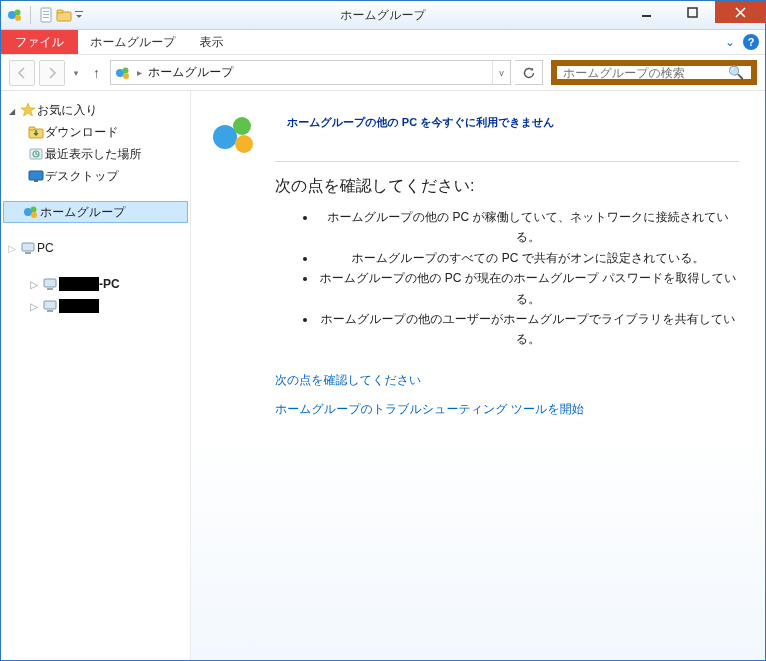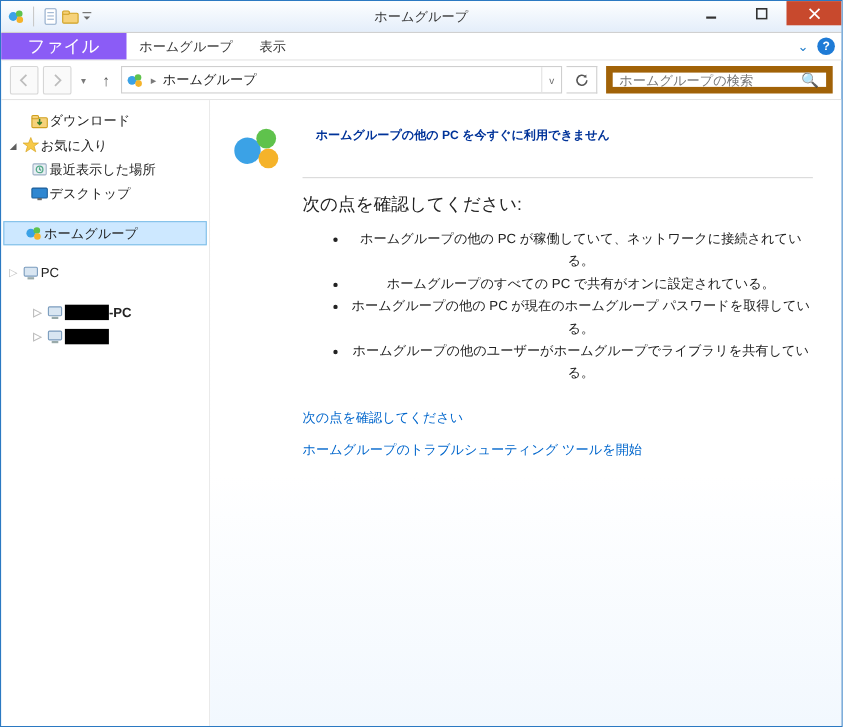--- a/index.html
+++ b/index.html
@@ -18,7 +18,7 @@
 .winbtn.close { background:#c8492d; color:#fff; width:50px; }
 
 .menubar { height:25px; background:#fff; display:flex; align-items:stretch; border-bottom:1px solid #e4e4e4; position:relative; }
-.file-tab { background:#8b5cf6; color:#fff; padding:0 24px; display:flex; align-items:center; font-size:16px; }
+.file-tab { background:#ef4444; color:#fff; padding:0 14px; display:flex; align-items:center; font-size:12px; }
 .menu-item { padding:0 12px; display:flex; align-items:center; color:#333; font-size:12px; }
 .menubar-right { position:absolute; right:6px; top:0; height:100%; display:flex; align-items:center; gap:8px; }
 .chev { color:#1979ca; font-size:12px; }

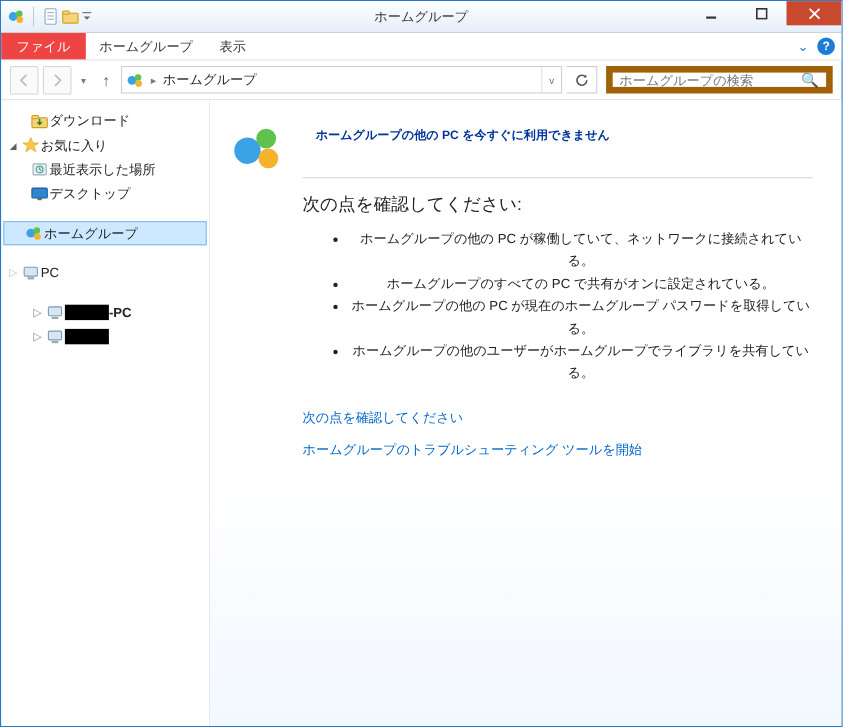--- a/index.html
+++ b/index.html
@@ -171,6 +171,15 @@
 <div class="body-area">
 
   <div class="sidebar">
+    <div class="tree-item">
+      <span class="expander expanded"></span>
+      <span class="tree-icon">
+          <svg viewBox="0 0 16 16">
+            <path d="M8 1 L10 6 L15 6 L11 9 L12.5 14 L8 11 L3.5 14 L5 9 L1 6 L6 6 Z" fill="#f7c948" stroke="#d6a21a" stroke-width="0.6"></path>
+          </svg>
+        </span>
+      <span class="tree-label">お気に入り</span>
+    </div>
     <div class="tree-item child">
       <span class="tree-icon">
           <svg viewBox="0 0 16 16">
@@ -180,15 +189,6 @@
           </svg>
         </span>
       <span class="tree-label">ダウンロード</span>
-    </div>
-    <div class="tree-item">
-      <span class="expander expanded"></span>
-      <span class="tree-icon">
-          <svg viewBox="0 0 16 16">
-            <path d="M8 1 L10 6 L15 6 L11 9 L12.5 14 L8 11 L3.5 14 L5 9 L1 6 L6 6 Z" fill="#f7c948" stroke="#d6a21a" stroke-width="0.6"></path>
-          </svg>
-        </span>
-      <span class="tree-label">お気に入り</span>
     </div>
     <div class="tree-item child">
       <span class="tree-icon">

